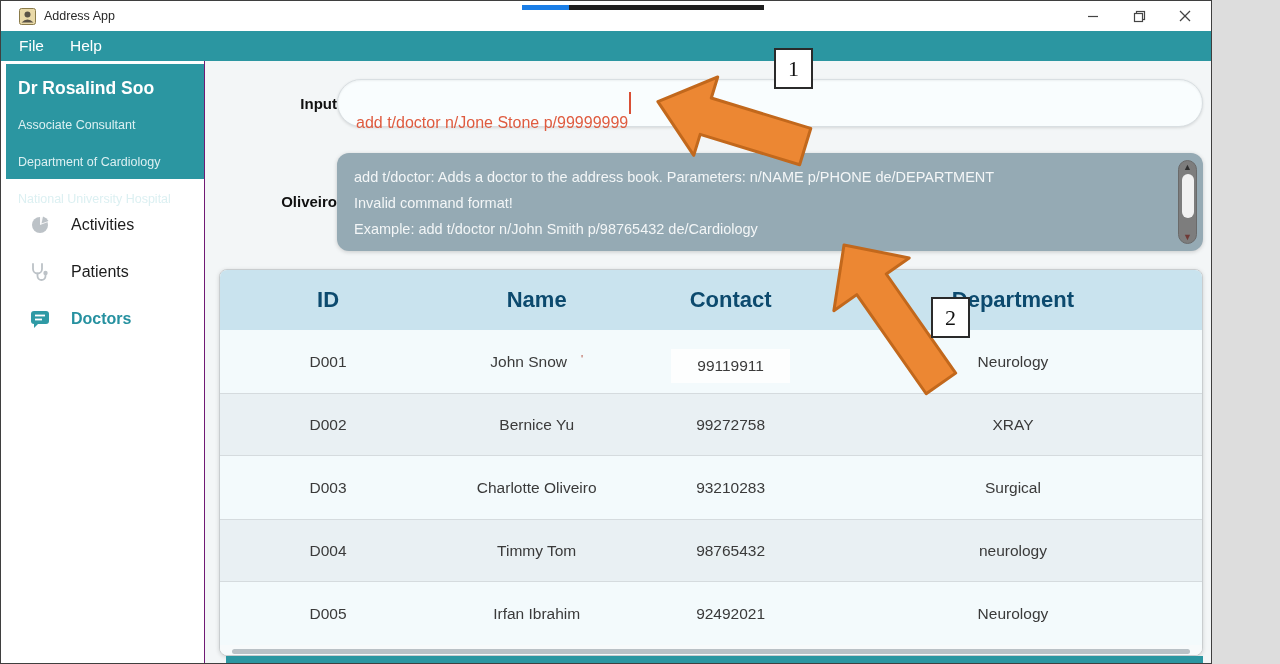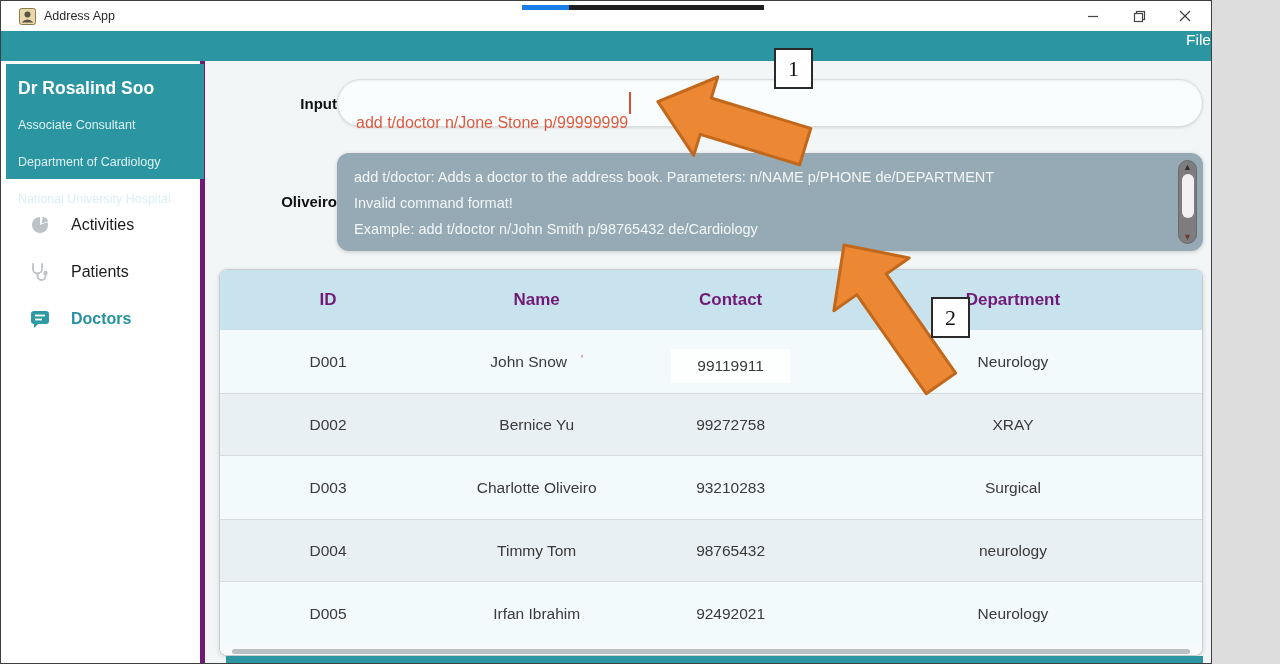--- a/index.html
+++ b/index.html
@@ -30,8 +30,8 @@
 
   
   .menubar{
-    height:30px; background:#2b96a1; display:flex; align-items:flex-end;
-    padding-left:18px; gap:26px;flex-direction:column;
+    height:30px; background:#2b96a1; display:flex; align-items:center;
+    padding-left:18px; gap:26px;
   }
   .menu-item{ color:#ffffff; font-size:15.5px; cursor:default; }
 

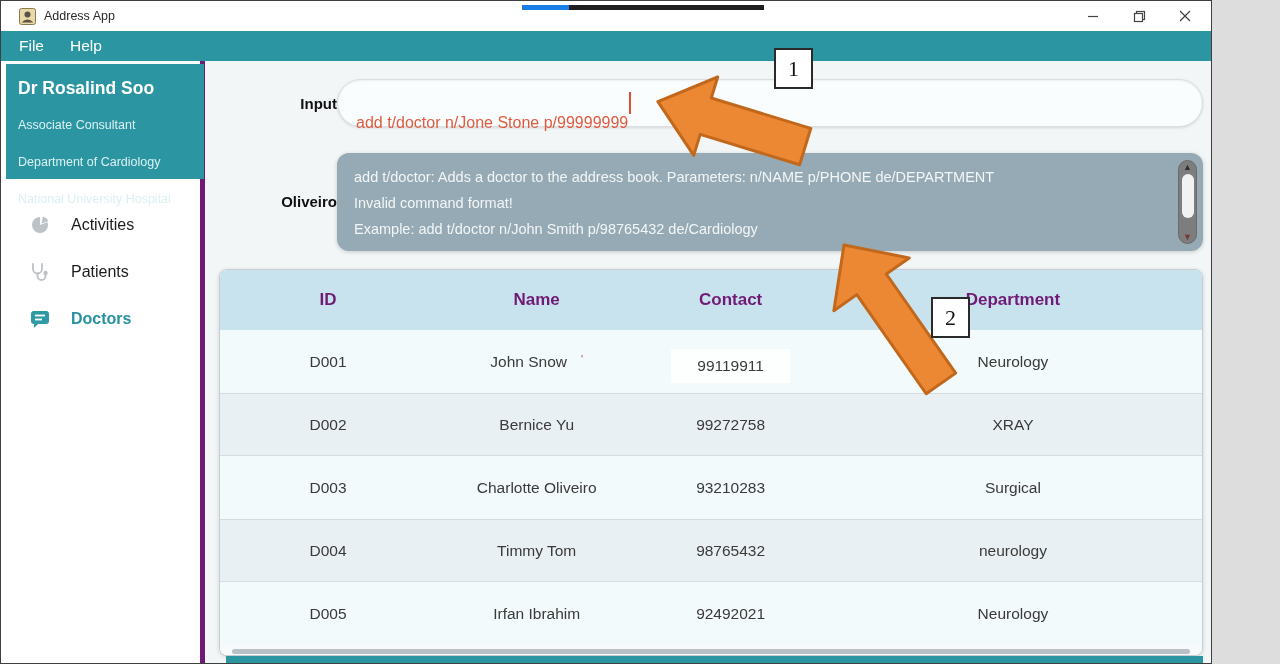--- a/index.html
+++ b/index.html
@@ -39,7 +39,7 @@
   .app-body{ display:flex; height:604px; }
 
   
-  .sidebar{ width:204px; background:#ffffff; border-right:5px solid #701a75; flex-shrink:0; }
+  .sidebar{ width:204px; background:#ffffff; border-right:1px solid #701a75; flex-shrink:0; }
   .profile-card{
     margin:3px 0 0 5px; width:198px; height:115px; background:#2b96a1;
     color:#fff; padding:14px 12px 0 12px;

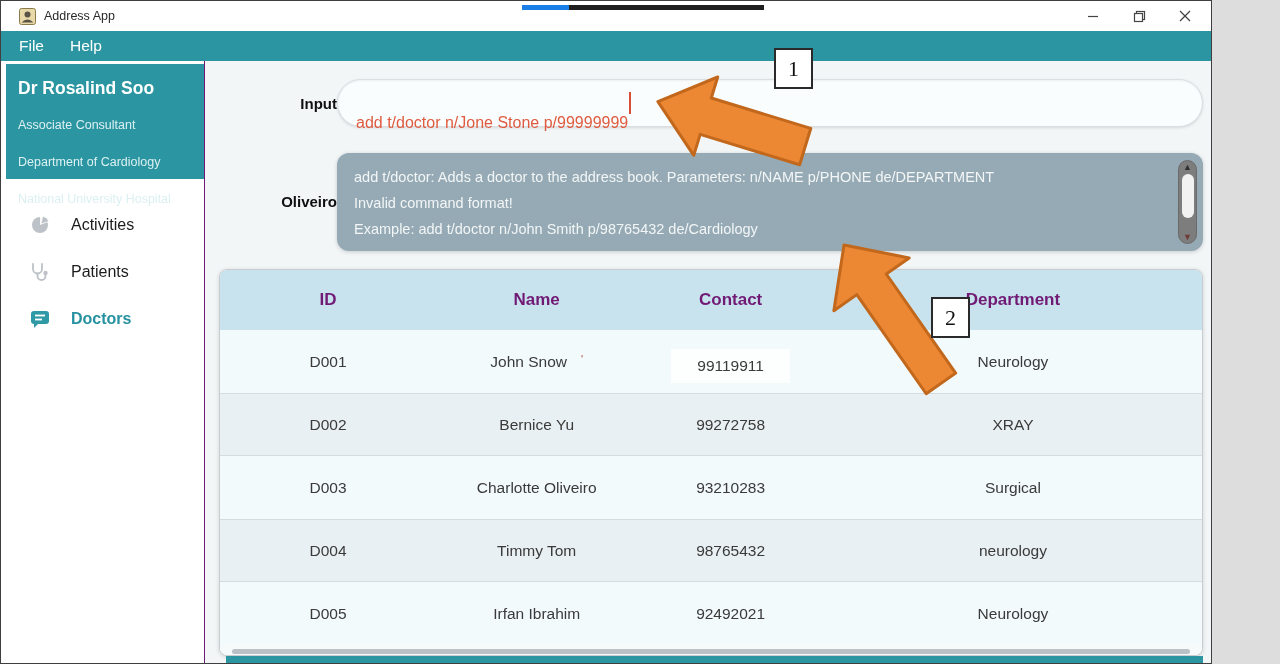--- a/index.html
+++ b/index.html
@@ -94,7 +94,7 @@
   }
   .tgrid{ display:grid; grid-template-columns:22% 20.5% 19% 38.5%; align-items:center; }
   .thead{ height:60px; background:#c9e3ee; }
-  .th{ text-align:center; font-size:17px; font-weight:bold; color:#701a75; }
+  .th{ text-align:center; font-size:22px; font-weight:bold; color:#0c4a6e; }
   .trow{ height:63px; }
   .trow.odd{ background:#f3fafc; }
   .trow.even{ background:#e9f0f3; border-top:1px solid #d5dbde; border-bottom:1px solid #d5dbde; }

